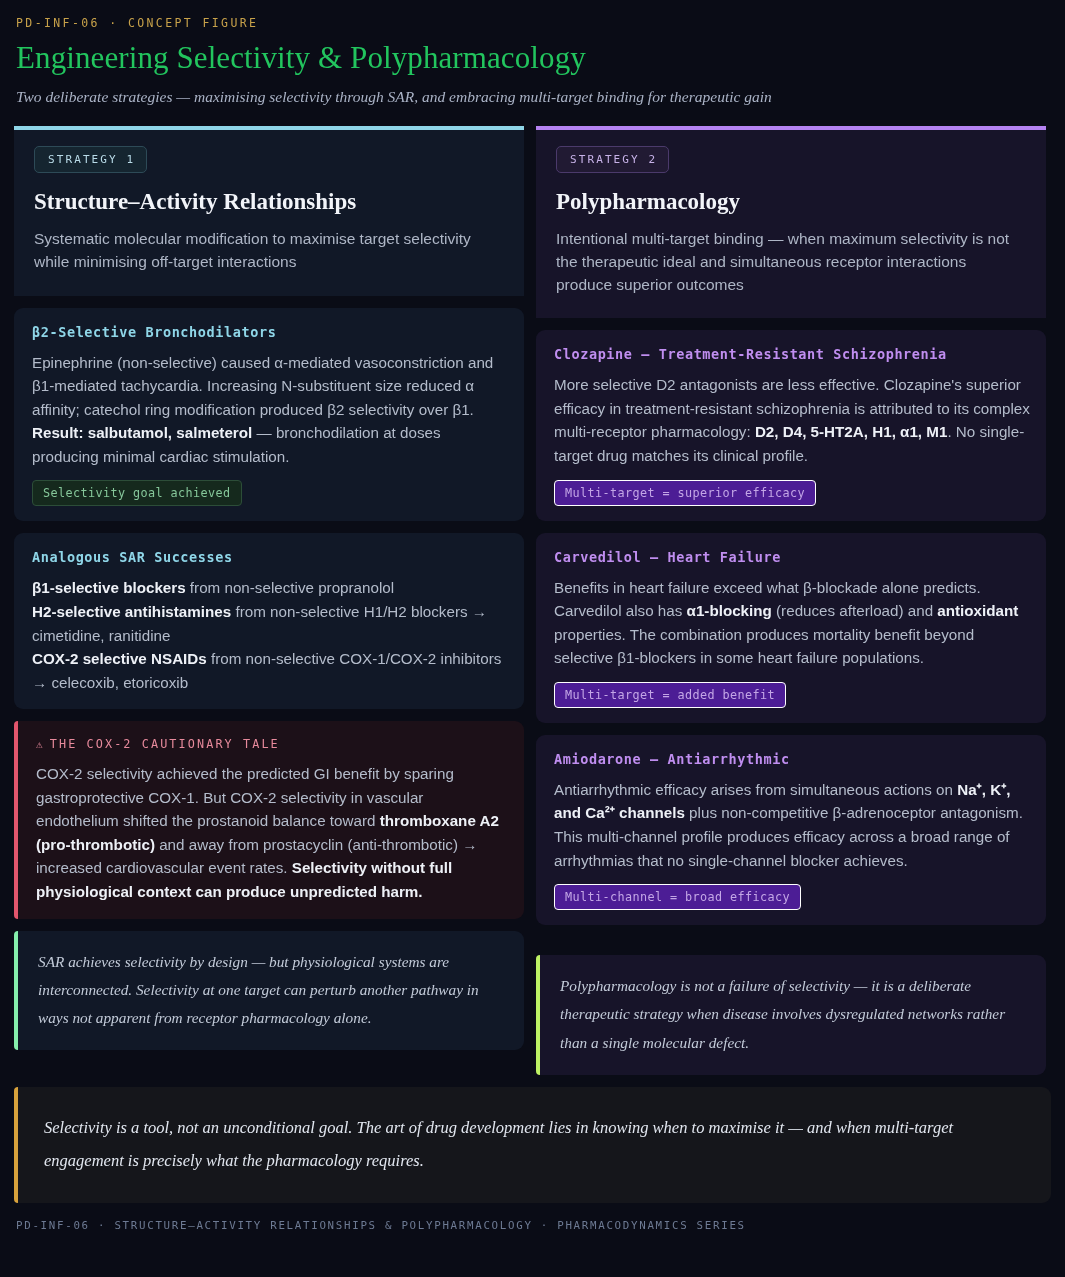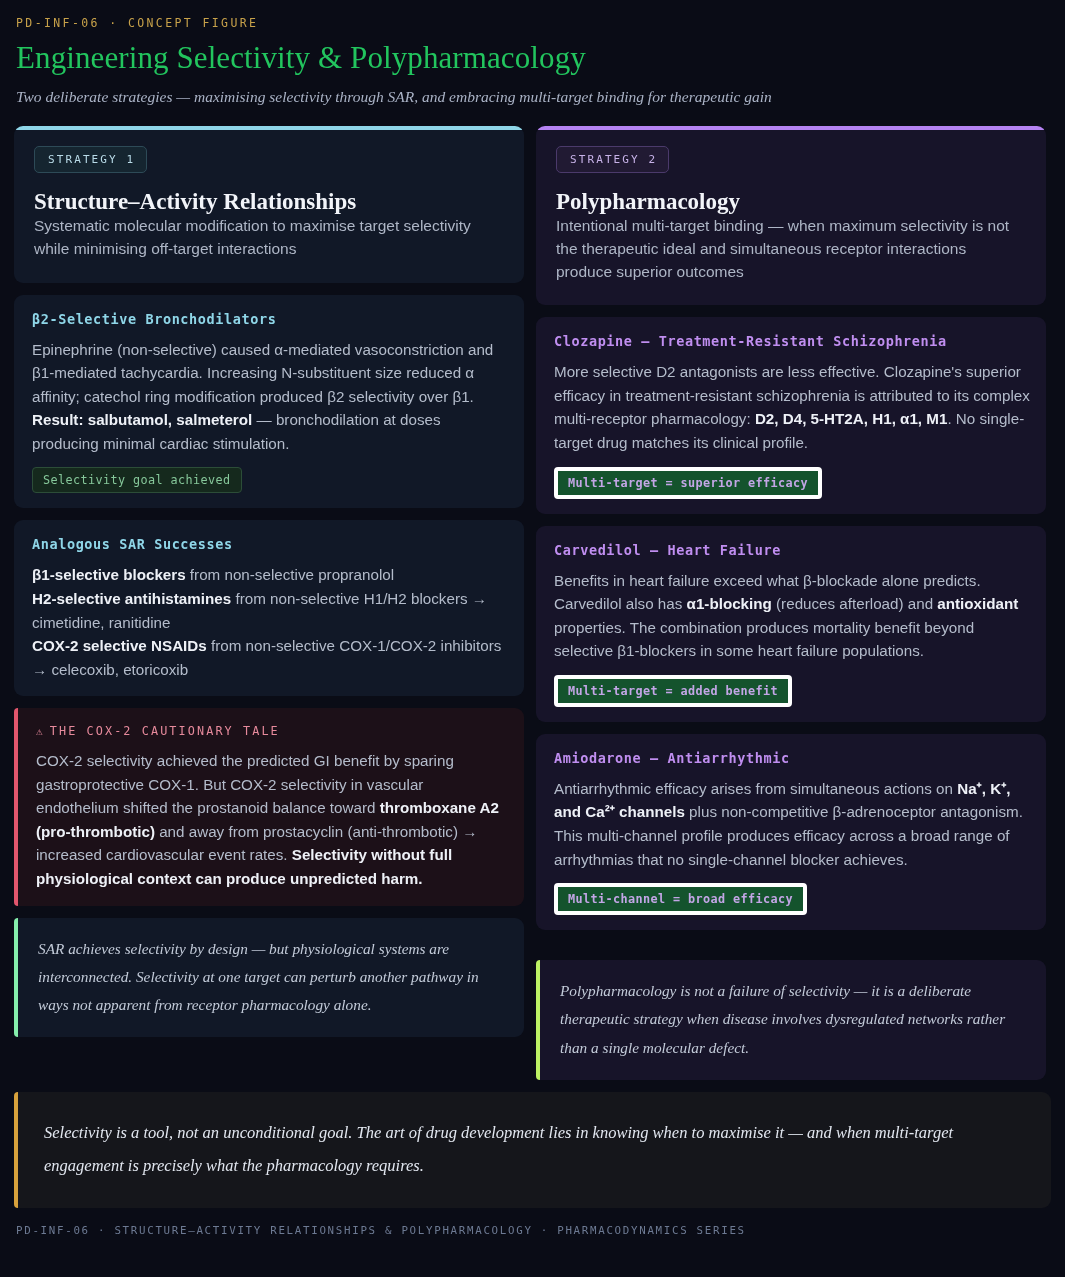--- a/index.html
+++ b/index.html
@@ -55,7 +55,7 @@
   
   .strategy-card {
     position: relative;
-    border-radius: 9px;
+    border-radius: 0;
     padding: 20px 20px 22px 20px;
     overflow: hidden;
   }

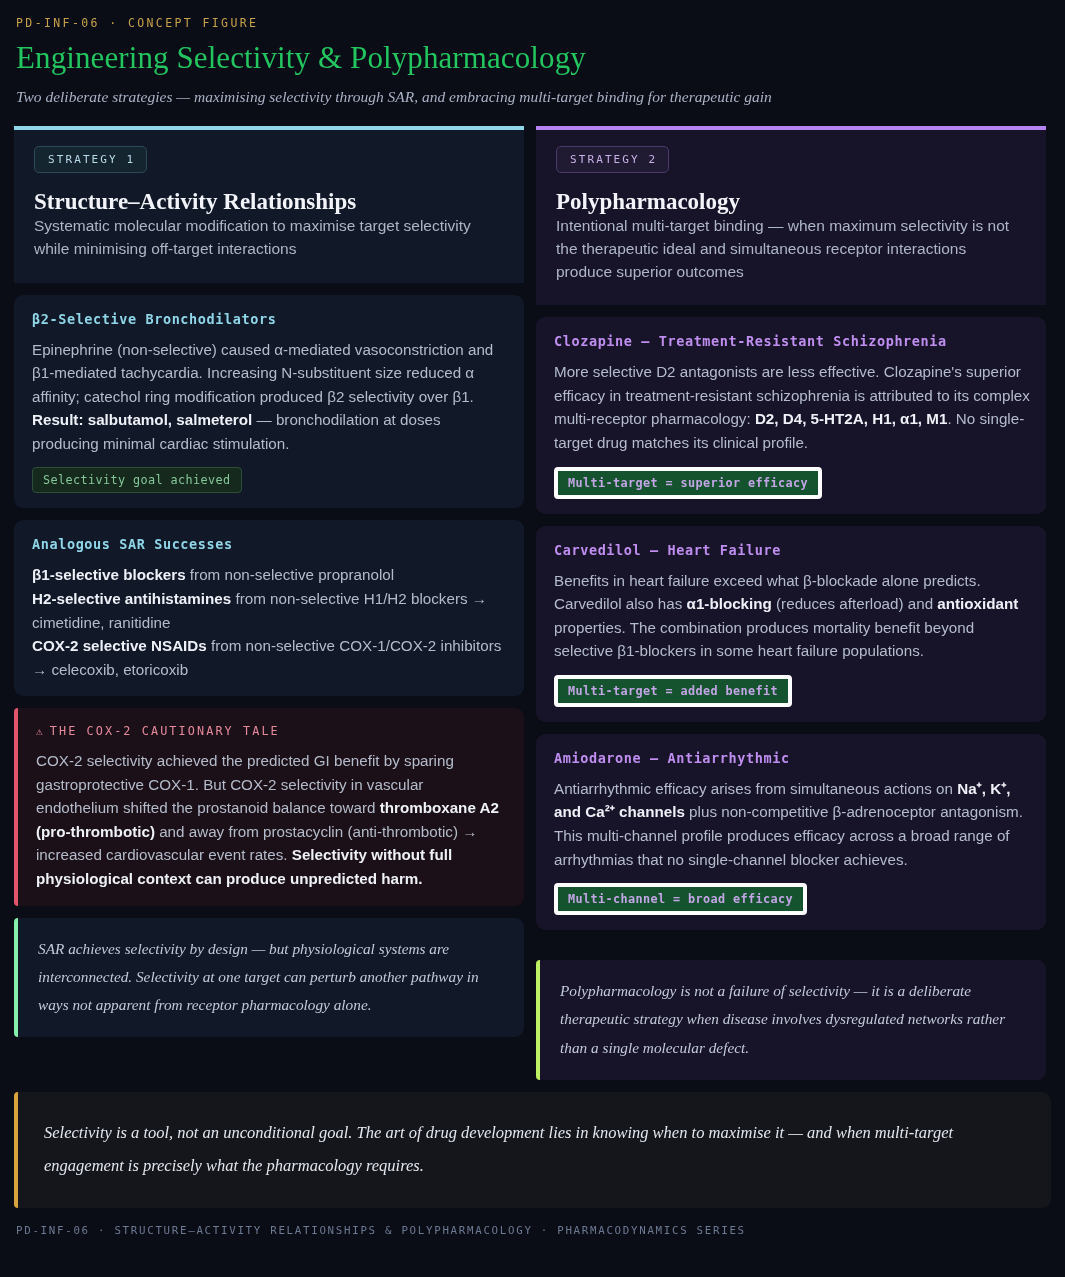--- a/index.html
+++ b/index.html
@@ -84,6 +84,7 @@
     font-size: 23px;
     font-weight: 700;
     color: #f2f4f9;
+    margin-bottom: 13px;
   }
   .strategy-desc {
     font-size: 15.5px;

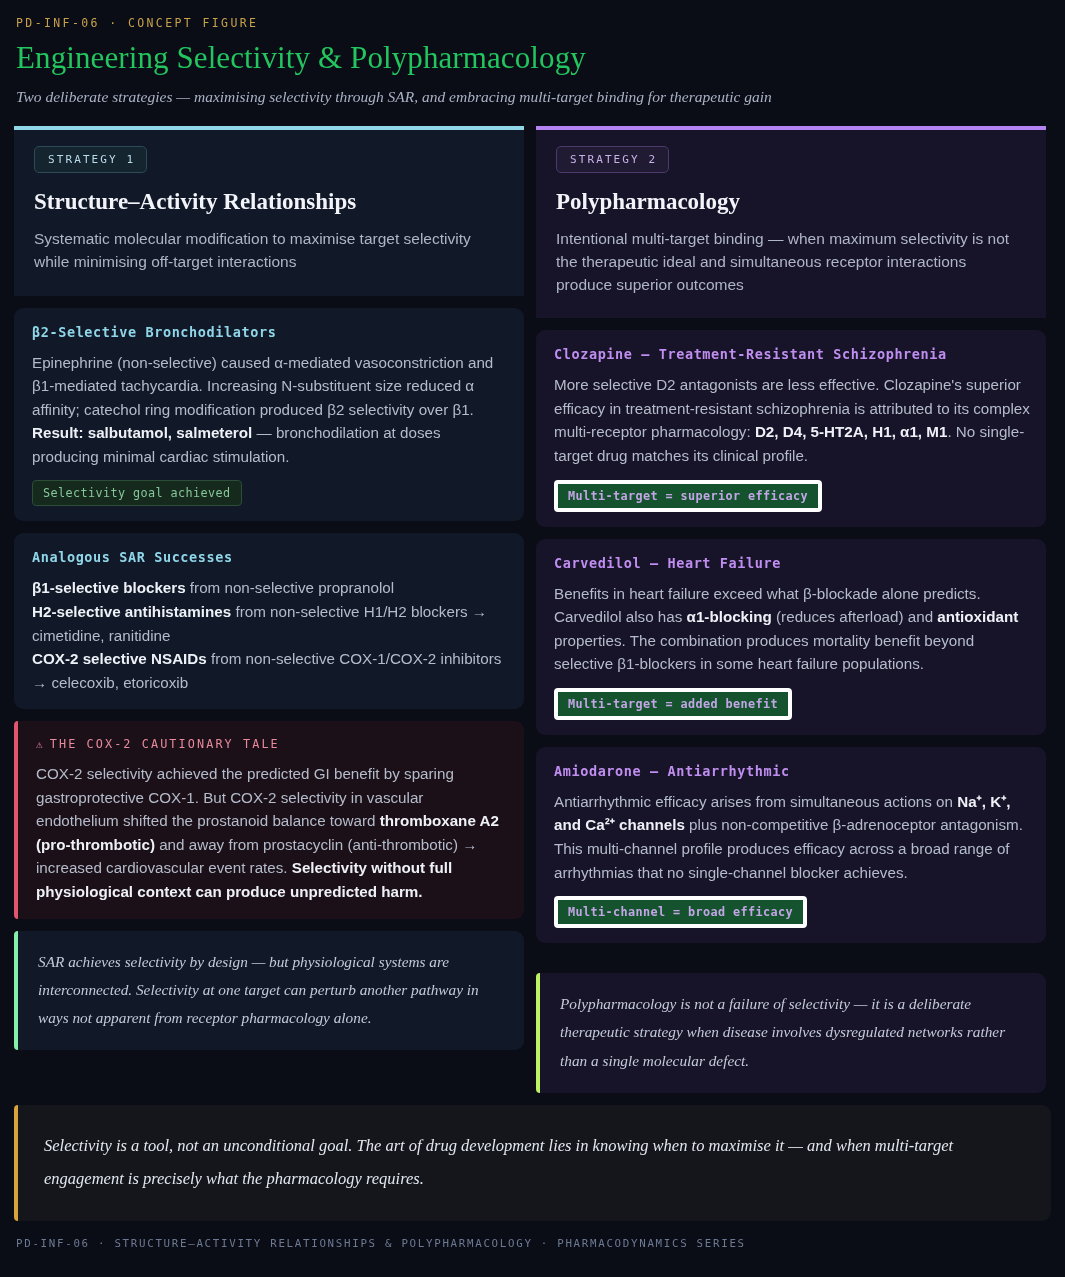--- a/index.html
+++ b/index.html
@@ -140,7 +140,7 @@
     border-radius: 4px;
   }
   .pill.green { color: #86c79a; background: #15291d; border: 1px solid #2c4d38; }
-  .pill.purple { color: #c3a6e6; background: #14532d; border: 4px solid #ffffff; font-weight: bold; }
+  .pill.purple { color: #c3a6e6; background: #4c1d95; border: 1px solid #ffffff; }
 
   
   .quote {

